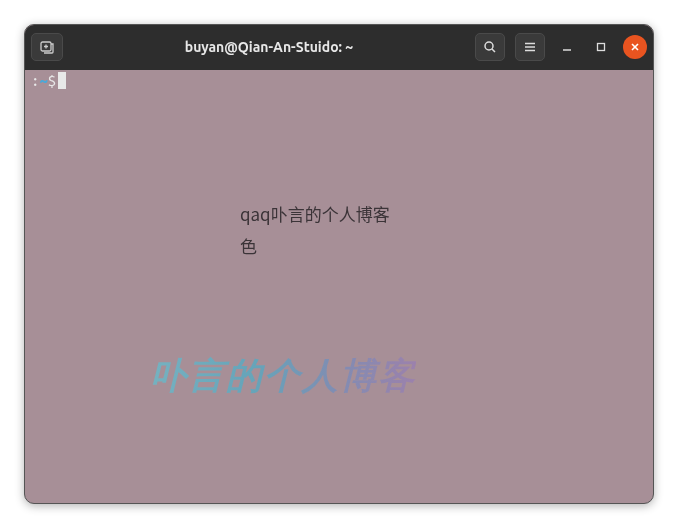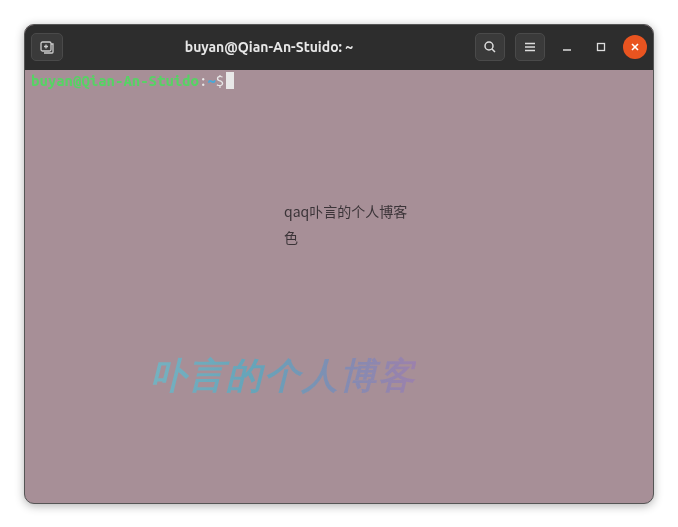--- a/index.html
+++ b/index.html
@@ -200,7 +200,6 @@
 
   <div class="terminal-body">
     <div class="prompt-line">
-      <span class="prompt-user">buyan@Qian-An-Stuido</span>
         <span class="prompt-sep">:</span>
         <span class="prompt-path">~</span>
         <span class="prompt-dollar">$</span>

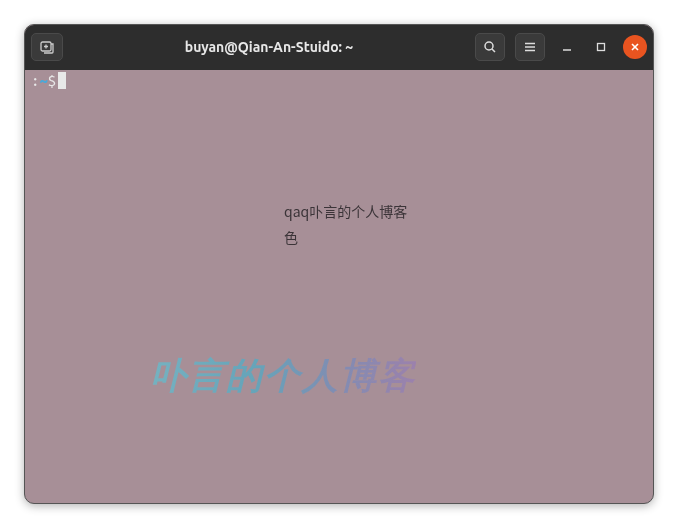--- a/index.html
+++ b/index.html
@@ -126,10 +126,9 @@
       top: 128px;
       width: 160px;
       color: #3b3438;
-      font-size: 14px;
+      font-size: 17px;
       line-height: 1.9;
       font-family: "Noto Sans CJK SC", sans-serif;
-      margin-left: 44px;
     }
     .watermark-line {
       white-space: nowrap;

